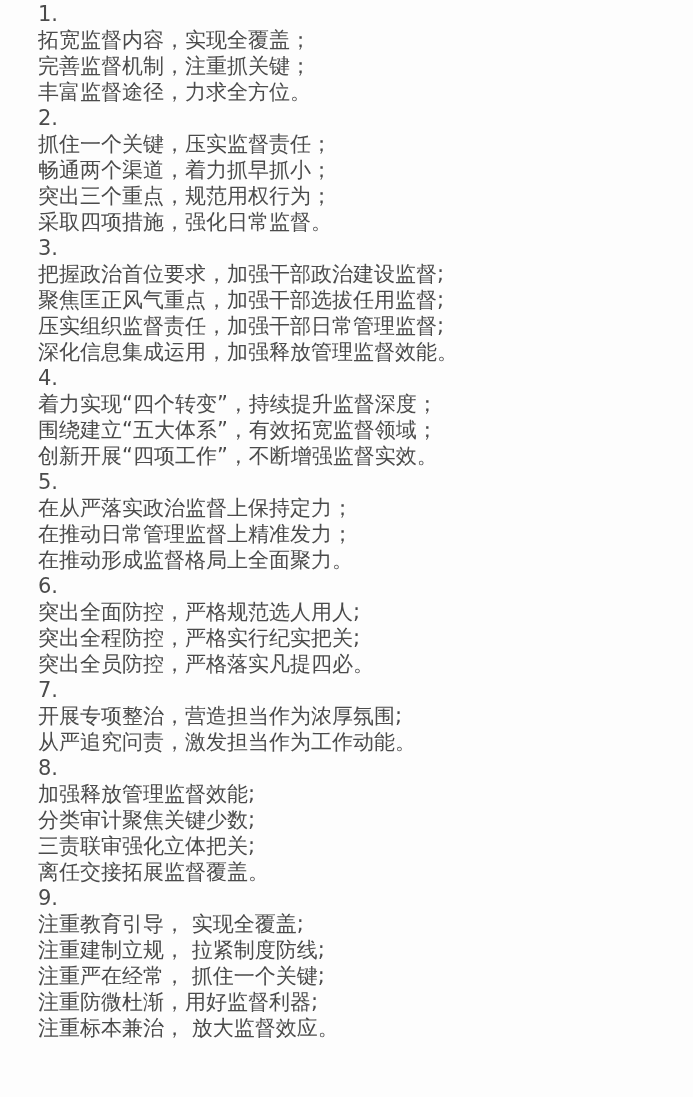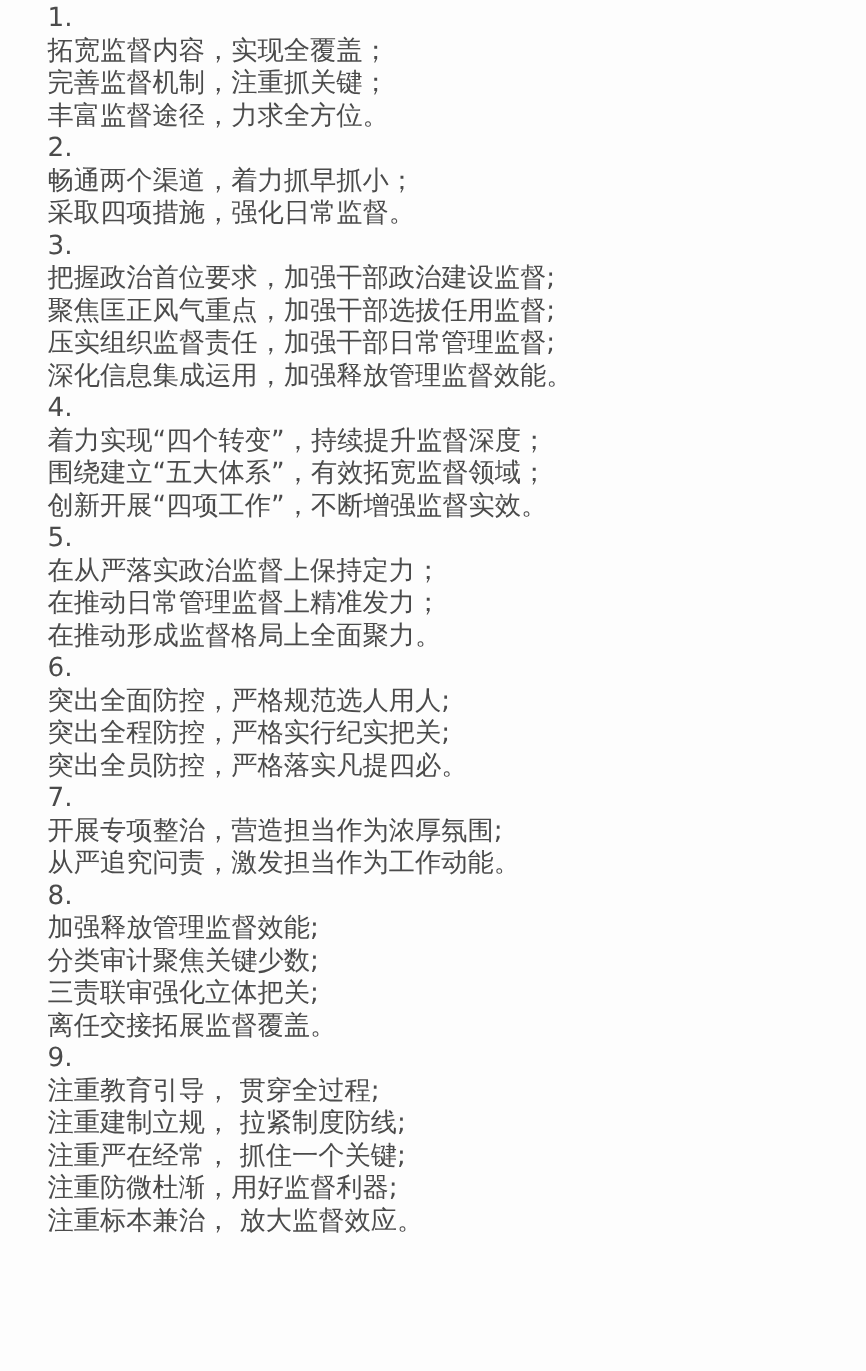--- a/index.html
+++ b/index.html
@@ -46,6 +46,7 @@
       </div>
       <div>
         <div class="section-number">2.</div>
+        <div class="line">抓住一个关键，压实监督责任；</div>
         <div class="line">畅通两个渠道，着力抓早抓小；</div>
         <div class="line">采取四项措施，强化日常监督。</div>
       </div>

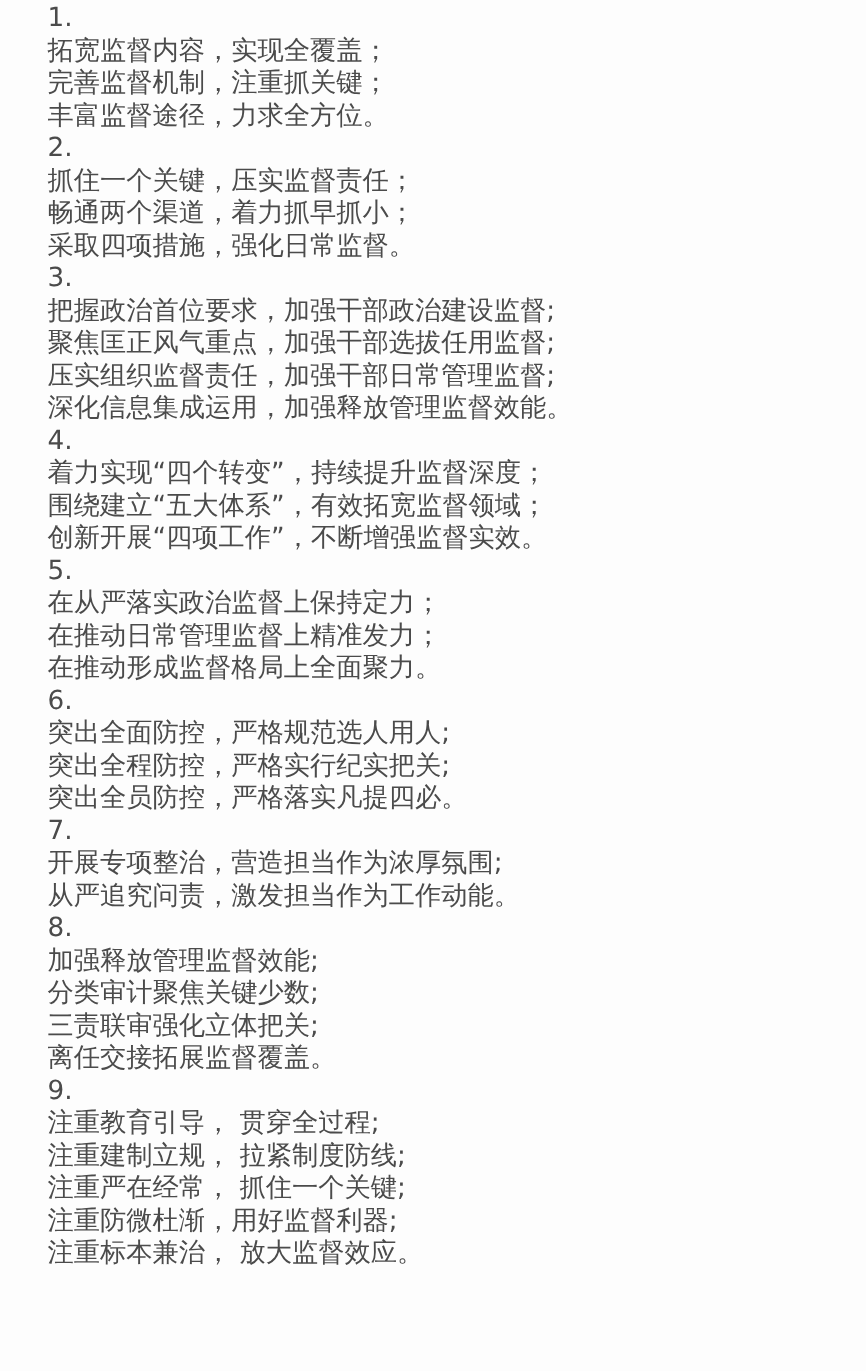--- a/index.html
+++ b/index.html
@@ -48,6 +48,7 @@
         <div class="section-number">2.</div>
         <div class="line">抓住一个关键，压实监督责任；</div>
         <div class="line">畅通两个渠道，着力抓早抓小；</div>
+        <div class="line">突出三个重点，规范用权行为；</div>
         <div class="line">采取四项措施，强化日常监督。</div>
       </div>
       <div>

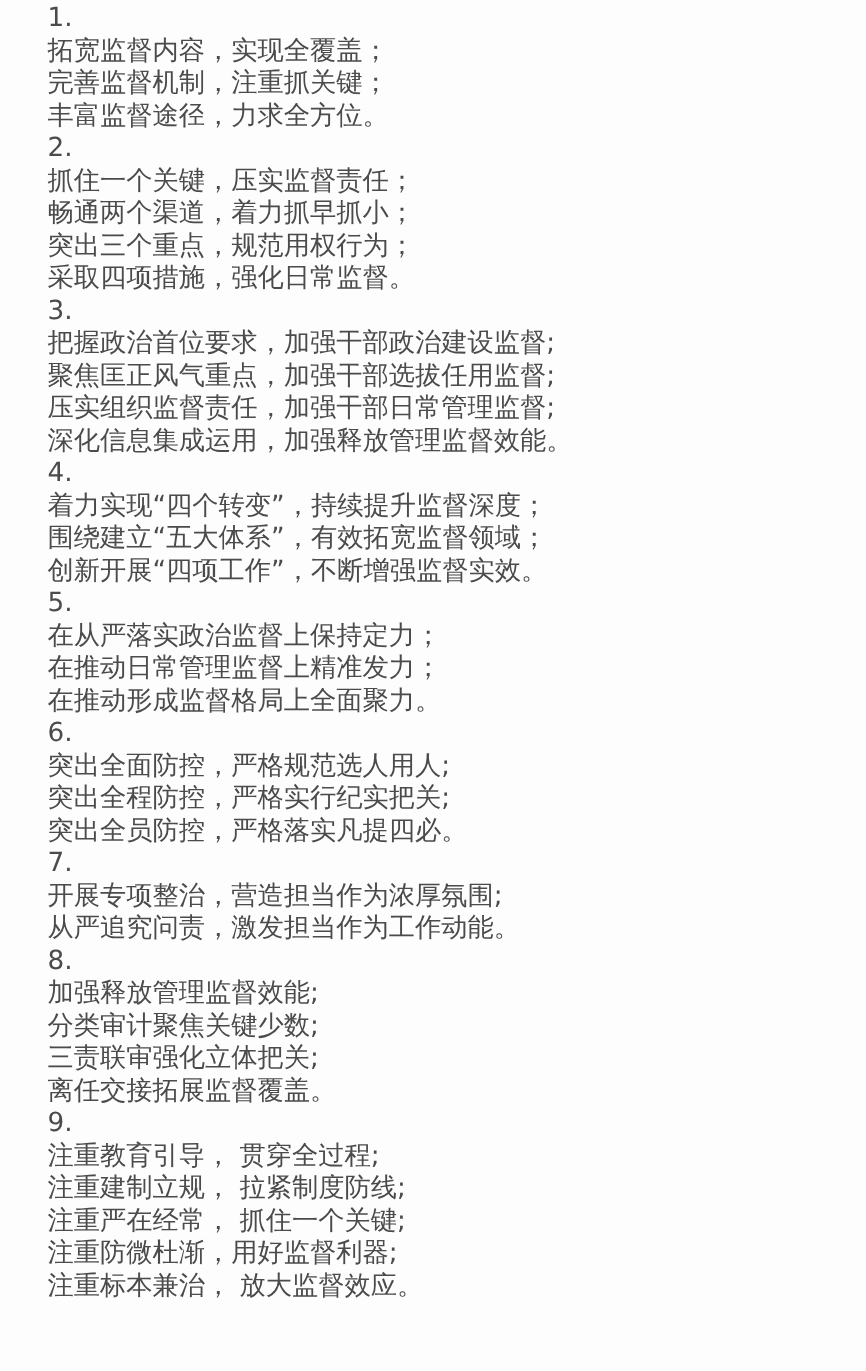--- a/index.html
+++ b/index.html
@@ -90,7 +90,7 @@
       </div>
       <div>
         <div class="section-number">9.</div>
-        <div class="line">注重教育引导， 贯穿全过程;</div>
+        <div class="line">注重教育引导， 实现全覆盖;</div>
         <div class="line">注重建制立规， 拉紧制度防线;</div>
         <div class="line">注重严在经常， 抓住一个关键;</div>
         <div class="line">注重防微杜渐，用好监督利器;</div>

